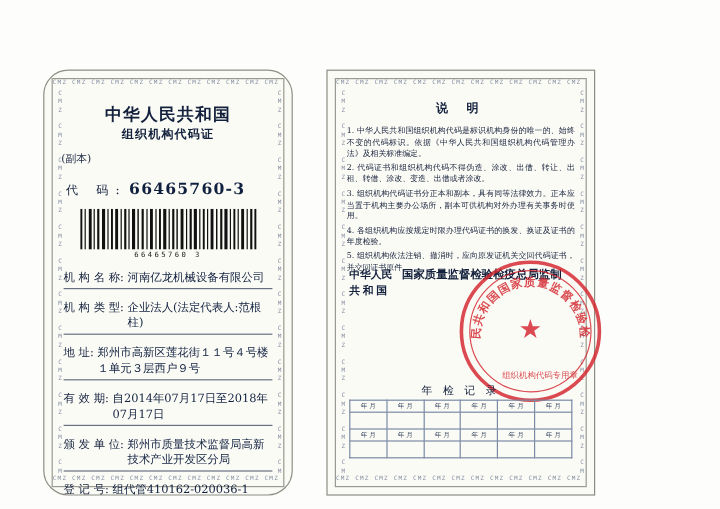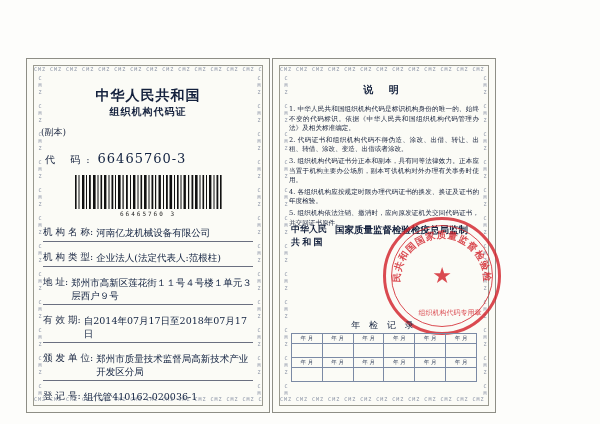--- a/index.html
+++ b/index.html
@@ -29,7 +29,7 @@
     border: 1px solid #8e8e86;
     box-sizing: border-box;
   }
-  #cert-left { left: 26px; width: 244px; }
+  #cert-left { left: 36px; width: 208px; border-radius: 21px; }
   #cert-right { left: 272px; width: 224px; }
 
   .cert-inner {

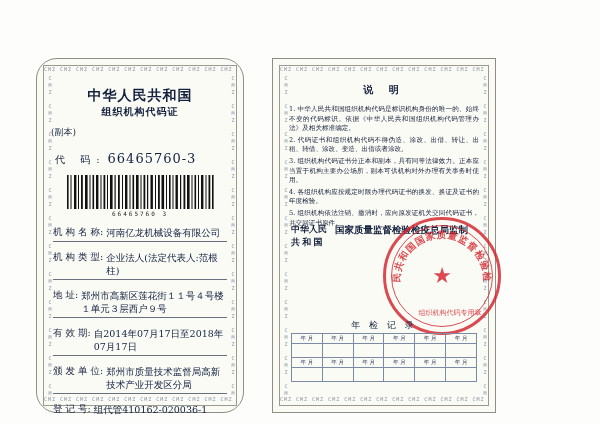--- a/index.html
+++ b/index.html
@@ -102,7 +102,7 @@
   }
   .code-value {
     font-size: 13px;
-    font-weight: normal;
+    font-weight: bold;
     color: #10203f;
     font-family: "DejaVu Serif", "Liberation Serif", serif;
     letter-spacing: 1px;

